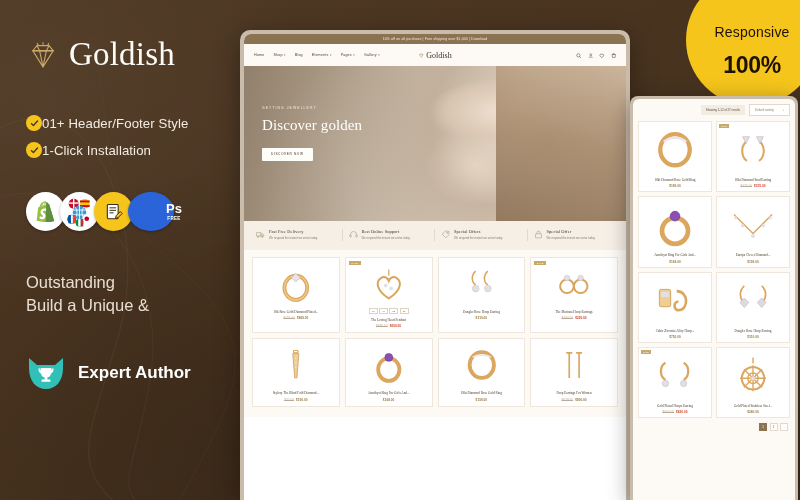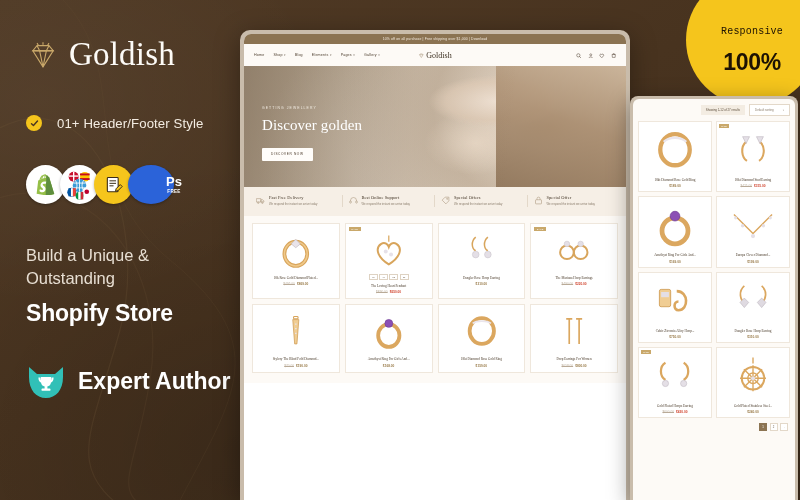--- a/index.html
+++ b/index.html
@@ -26,7 +26,7 @@
     display:flex; flex-direction:column; align-items:center; justify-content:center;
     padding-top:22px;
   }
-  .resp-badge .r1 { font-size:10px; font-weight:500; letter-spacing:.2px;font-family:Liberation Mono, monospace; }
+  .resp-badge .r1 { font-size:14px; font-weight:500; letter-spacing:.2px; }
   .resp-badge .r2 { font-size:23px; font-weight:bold; letter-spacing:-.3px; margin-top:12px; }
 
   

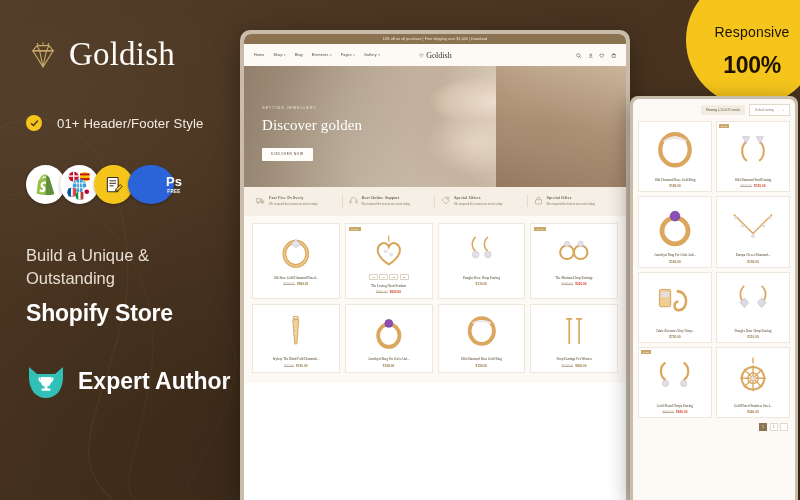--- a/index.html
+++ b/index.html
@@ -38,7 +38,7 @@
     letter-spacing:.2px;
   }
   .bullets { margin-top:42px; display:flex; flex-direction:column; gap:11px; }
-  .bullet { display:flex; align-items:center; gap:15px; }
+  .bullet { display:flex; align-items:center; gap:0; }
   .bullet .tick {
     width:16px; height:16px; border-radius:50%; background:#f5c51c;
     display:flex; align-items:center; justify-content:center; flex:0 0 auto;

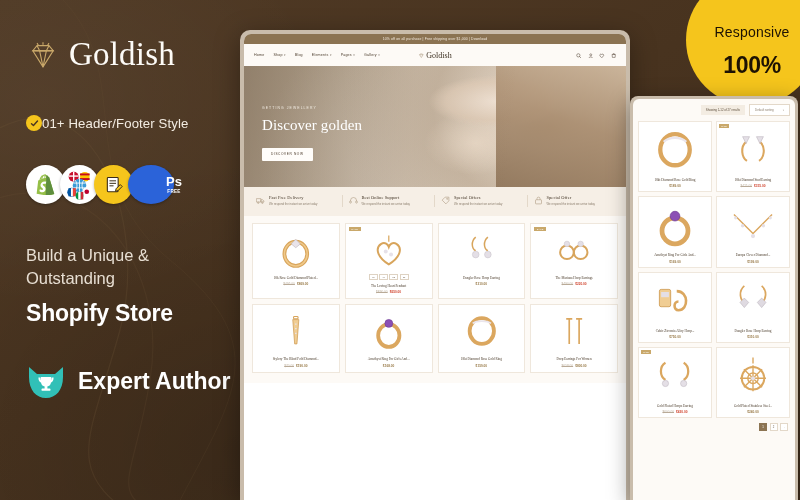--- a/index.html
+++ b/index.html
@@ -99,7 +99,7 @@
   .topnav .icons svg { width:5.5px; height:5.5px; }
 
   .hero {
-    position:relative; height:121px; overflow:hidden;
+    position:relative; height:155px; overflow:hidden;
     background:
       radial-gradient(circle at 72% 36%, #e6d9ca 0%, #c9b8a4 30%, transparent 62%),
       radial-gradient(circle at 40% 78%, #d8cbbb 0%, transparent 55%),

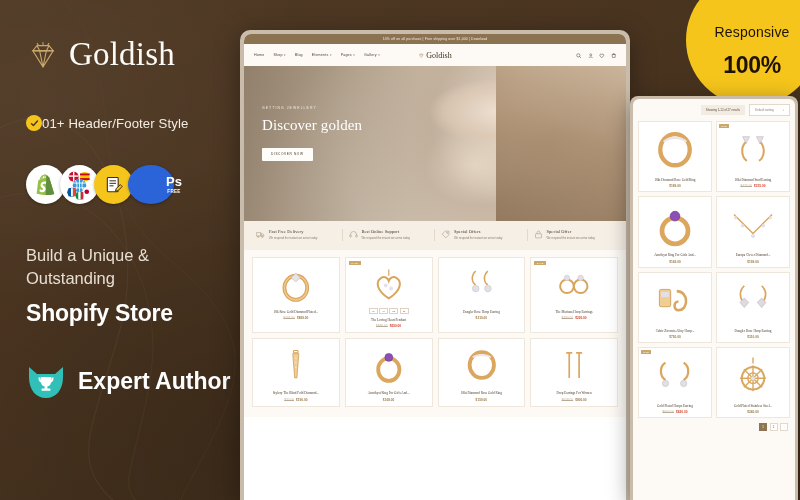--- a/index.html
+++ b/index.html
@@ -251,6 +251,14 @@
             </svg>
         </span>
         <span class="btext">01+ Header/Footer Style</span>
+      </div>
+      <div class="bullet">
+        <span class="tick">
+          <svg viewBox="0 0 12 12">
+              <path d="M2 6.3 L4.6 8.8 L10 2.8" fill="none" stroke="#4a3622" stroke-width="1.9" stroke-linecap="round" stroke-linejoin="round"></path>
+            </svg>
+        </span>
+        <span class="btext">1-Click Installation</span>
       </div>
     </div>
 

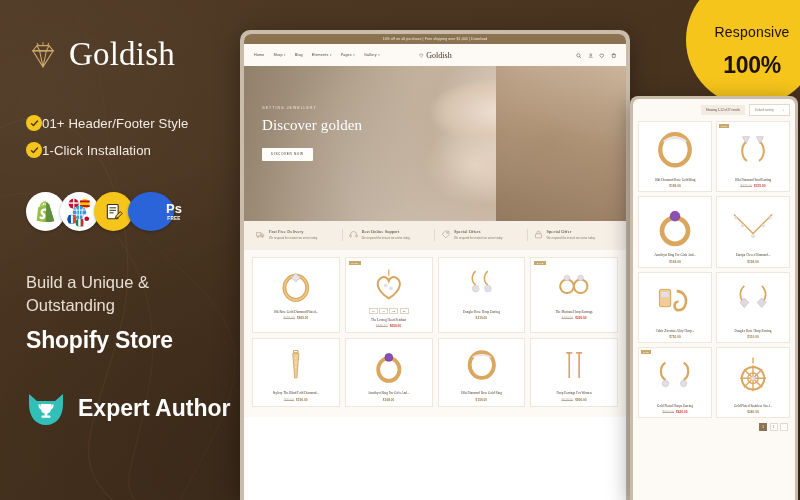--- a/index.html
+++ b/index.html
@@ -305,8 +305,8 @@
     </div>
 
     <div class="tagline">
+      <div>Outstanding</div>
       <div>Build a Unique &amp;</div>
-      <div>Outstanding</div>
     </div>
     <div class="shopify-store">Shopify Store</div>
 

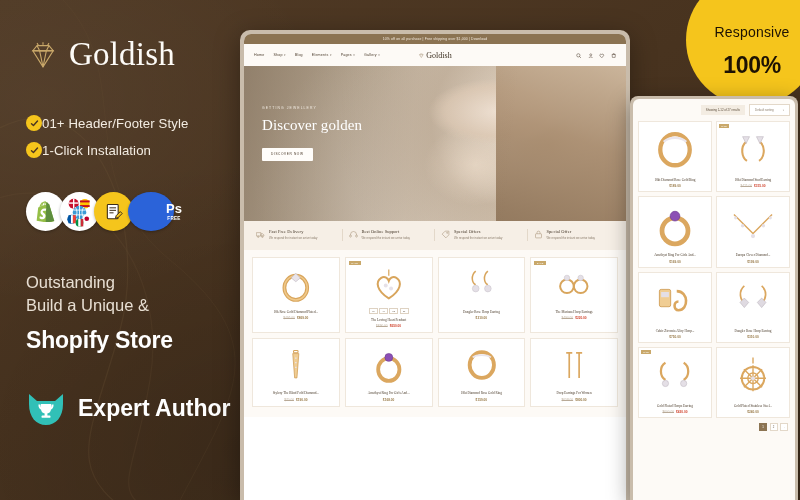--- a/index.html
+++ b/index.html
@@ -308,7 +308,6 @@
       <div>Outstanding</div>
       <div>Build a Unique &amp;</div>
     </div>
-    <div class="shopify-store">Shopify Store</div>
 
     <div class="author">
       <svg class="catbadge" viewBox="0 0 40 38">

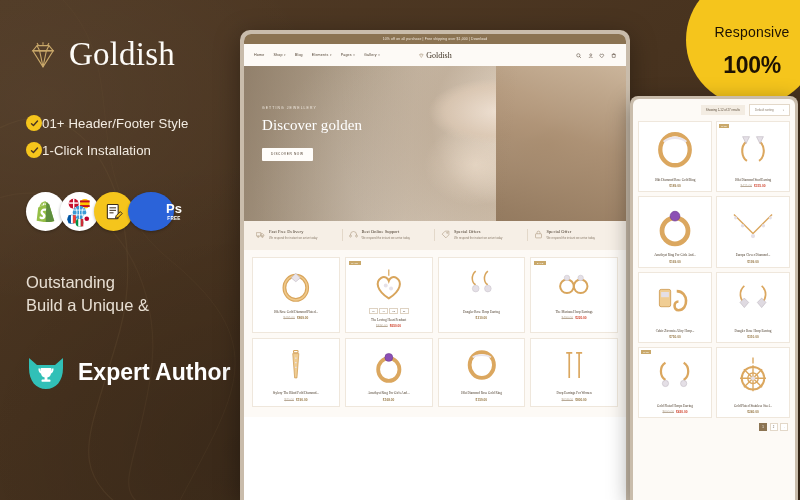--- a/index.html
+++ b/index.html
@@ -64,7 +64,7 @@
 
   .author { margin-top:36px; display:flex; align-items:center; gap:12px; }
   .author .catbadge { width:40px; height:38px; flex:0 0 auto; }
-  .author .atext { color:#ffffff; font-size:23px; font-weight:bold; }
+  .author .atext { color:#ffffff; font-size:17px; font-weight:bold; }
 
   
   .browser {

